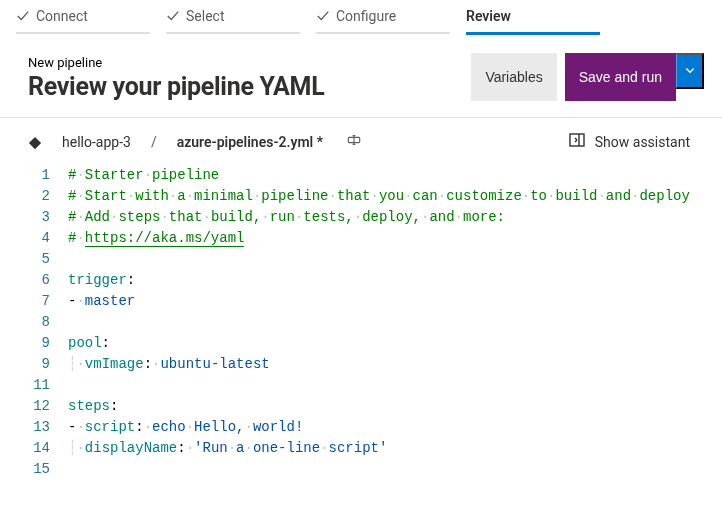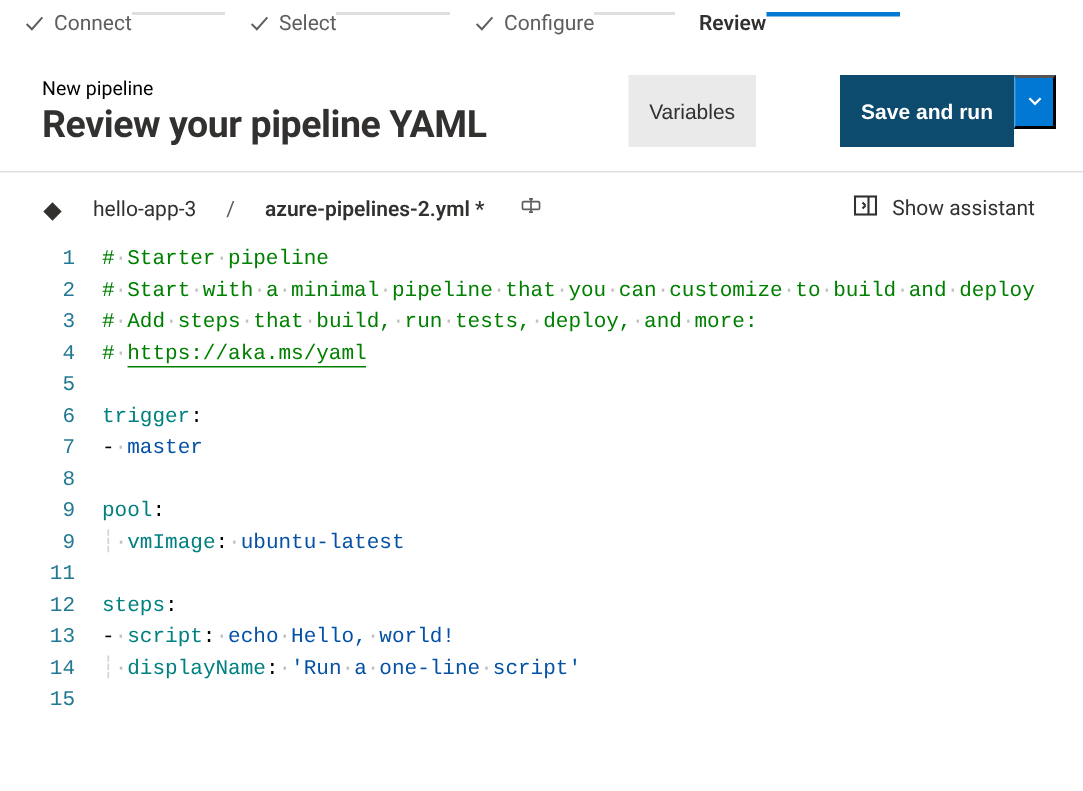--- a/index.html
+++ b/index.html
@@ -21,7 +21,7 @@
       font-size: 14px;
       color: #605e5c;
       display: flex;
-      flex-direction: row;
+      flex-direction: column;
       cursor: pointer;
       width: 150px;
     }

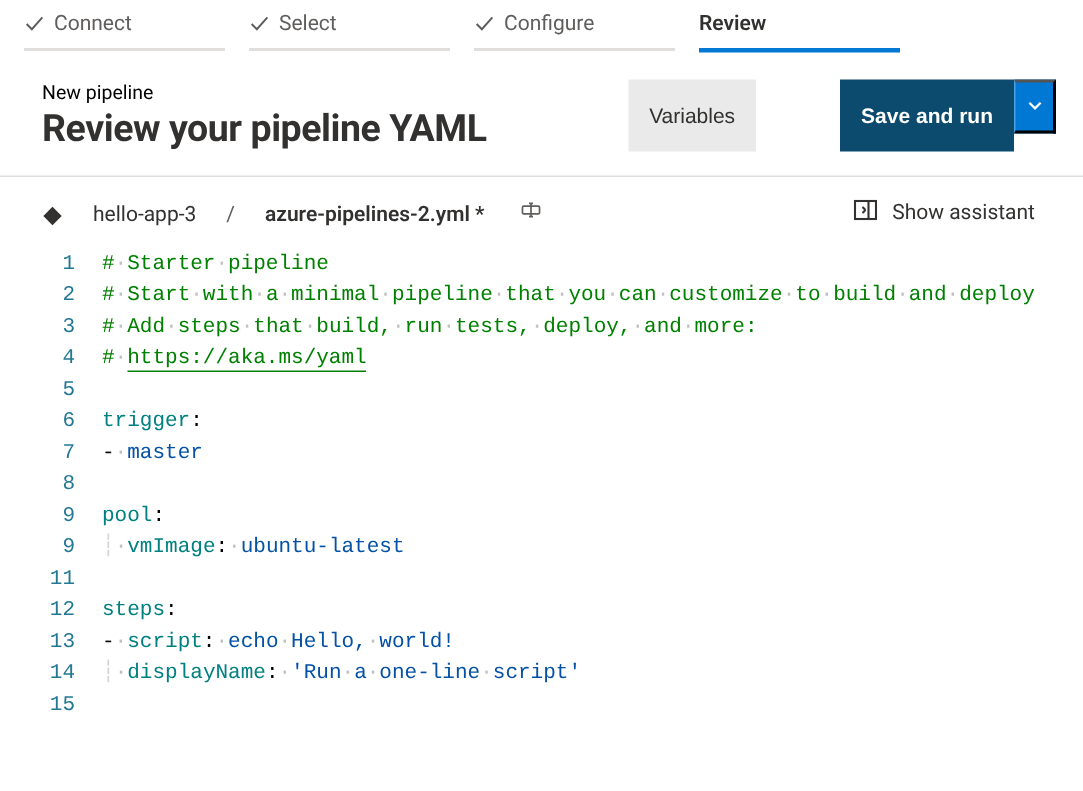--- a/index.html
+++ b/index.html
@@ -58,7 +58,7 @@
       align-items: center;
     }
     .btn-variables { background: #eaeaea; color: #323130; }
-    .btn-primary { background: #0c4a6e; color: #fff; font-weight: 700; margin-left: 48px; }
+    .btn-primary { background: #701a75; color: #fff; font-weight: 400; }
     .btn-chevron {
       background: #0078d4; color: #fff; width: 28px; height: 36px;
       display: inline-flex; align-items: center; justify-content: center;

